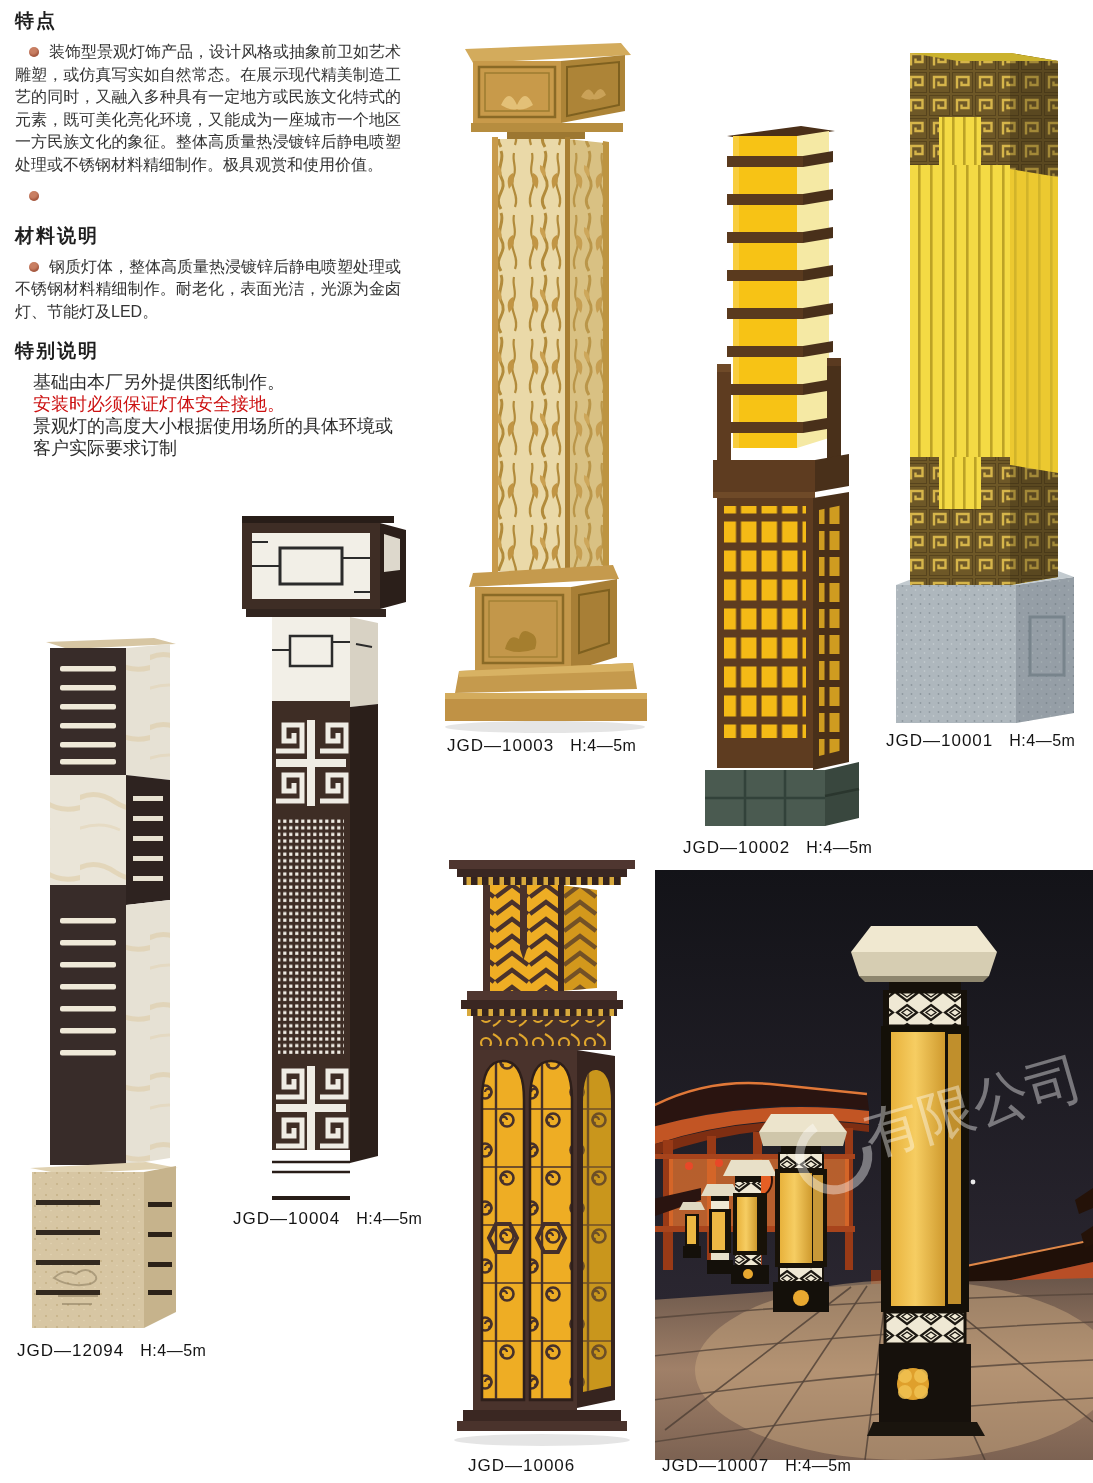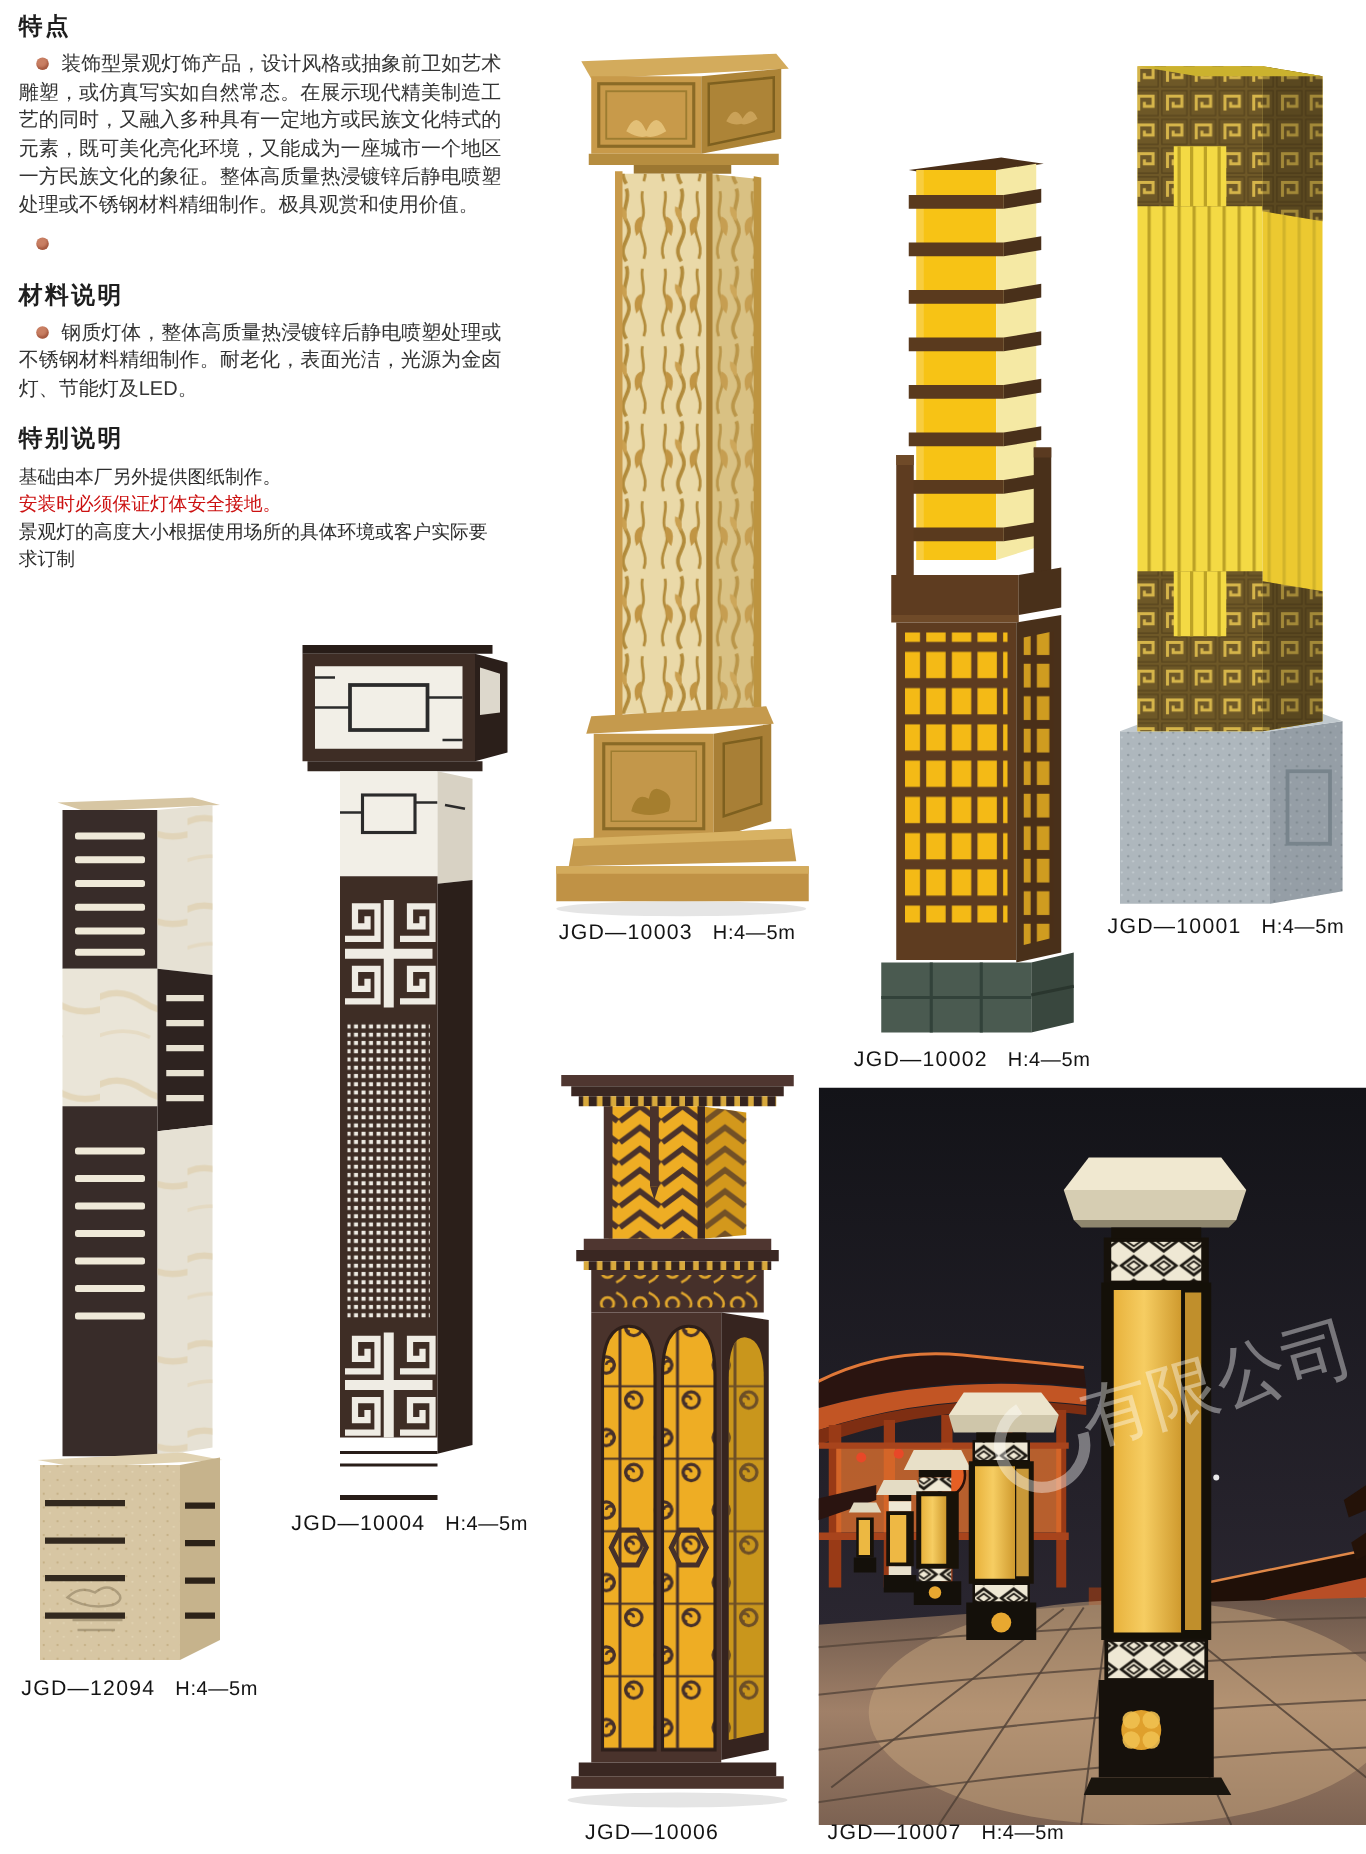--- a/index.html
+++ b/index.html
@@ -12,7 +12,7 @@
   .body-text { font-size:16px; line-height:22.5px; color:#333; text-align:justify; margin-bottom:9px; }
   .bullet { display:inline-block; width:10px; height:10px; border-radius:50%;
             background:#c97f63; box-shadow:inset -1px -2px 2px rgba(120,40,20,.45); margin:0 10px 0 14px; }
-  .sp-line { font-size:15px; line-height:22px; color:#2d2d2d; }
+  .sp-line { font-size:18px; line-height:22px; color:#2d2d2d;margin-left:18px; }
   .red { color:#cc1111; }
   figure.product { position:absolute; margin:0; }
   svg { display:block; }

